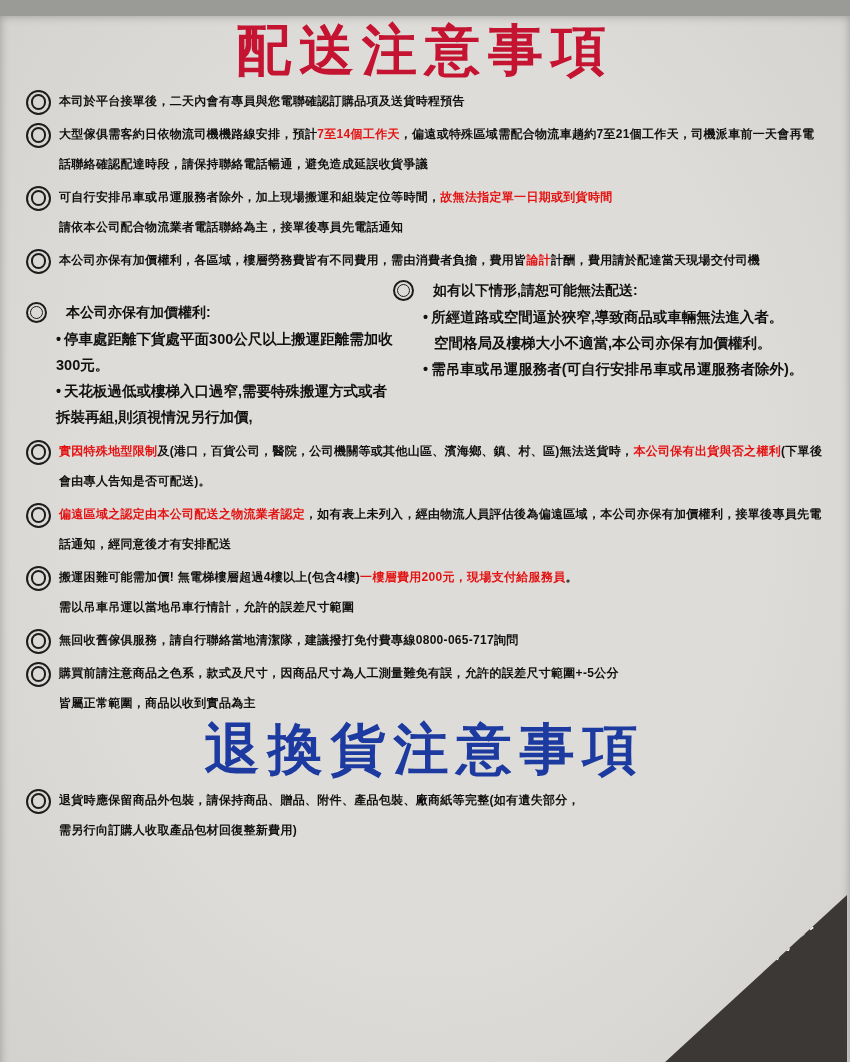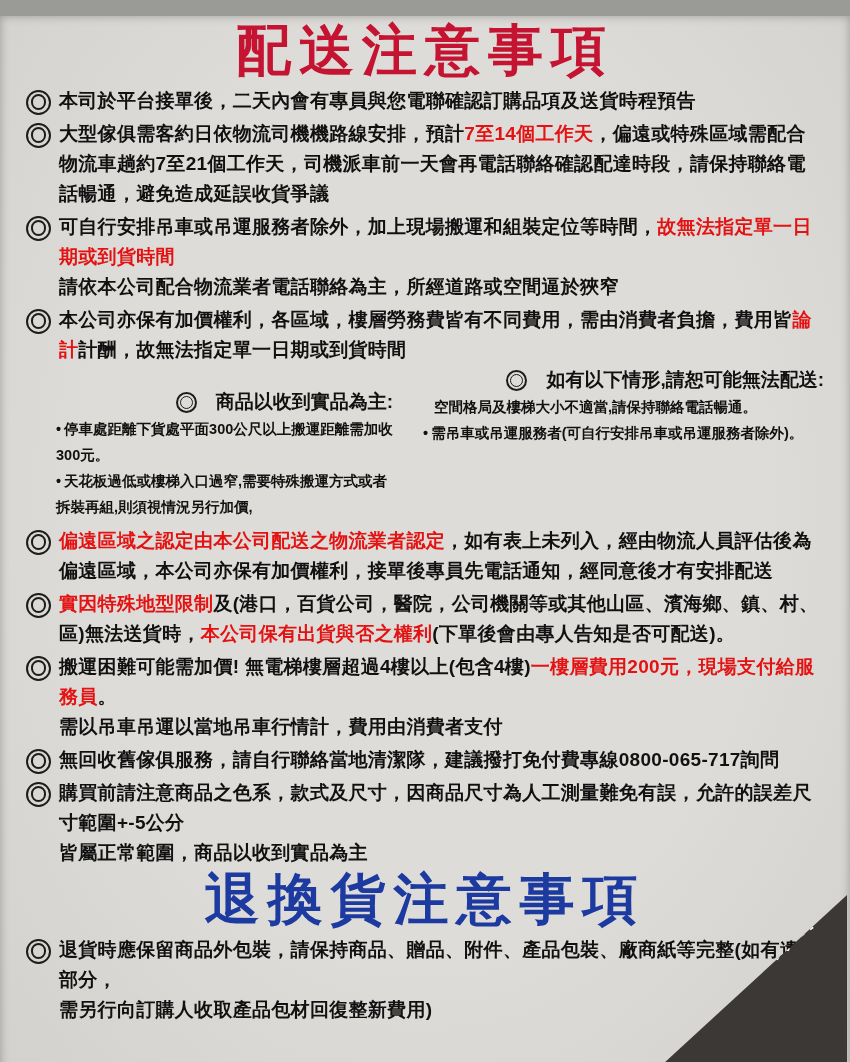--- a/index.html
+++ b/index.html
@@ -38,7 +38,7 @@
   .item-text{
     margin:0;
     flex:1;
-    font-size:19px;
+    font-size:12px;
     font-weight:700;
     line-height:30px;
     letter-spacing:.3px;

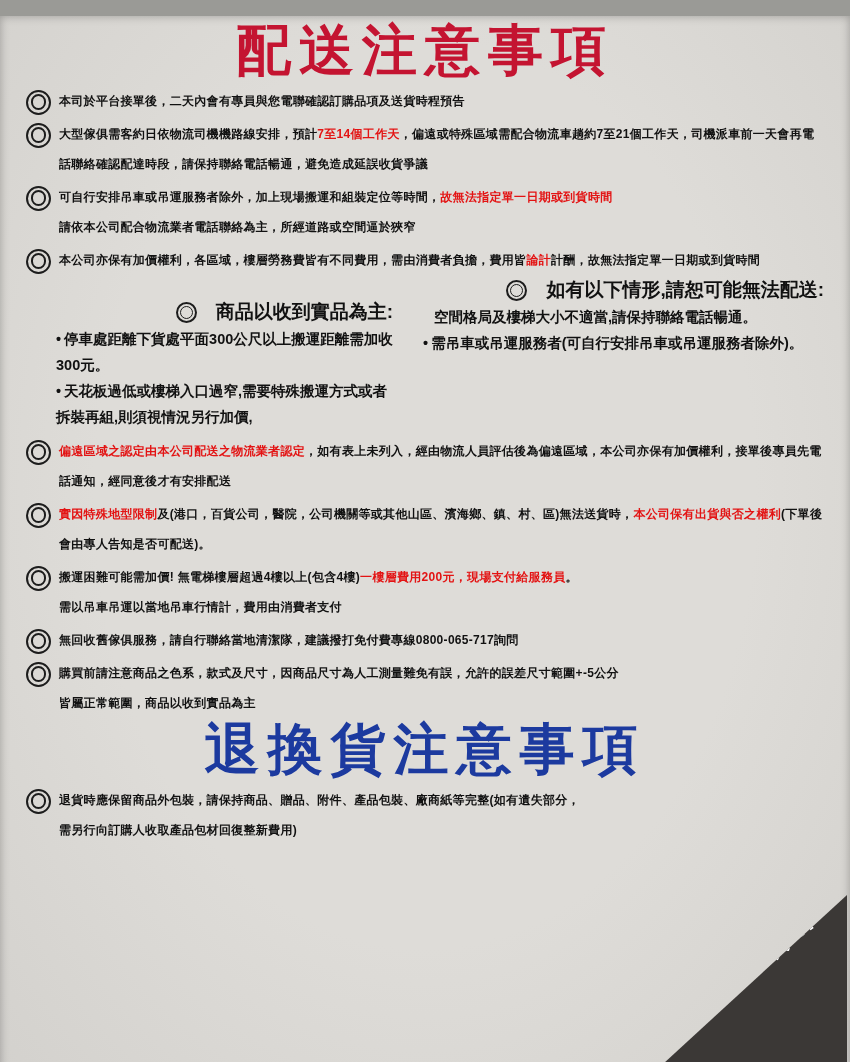--- a/index.html
+++ b/index.html
@@ -117,7 +117,7 @@
       </div>
       <div class="item">
         <span class="ring"></span>
-        <p class="item-text"><span style="color: rgb(17, 17, 17);">可自行安排吊車或吊運服務者除外，加上現場搬運和組裝定位等時間，</span><span style="color: rgb(227, 19, 19);">故無法指定單一日期或到貨時間</span><br><span style="color: rgb(17, 17, 17);">請依本公司配合物流業者電話聯絡為主，所經道路或空間逼於狹窄</span></p>
+        <p class="item-text"><span style="color: rgb(17, 17, 17);">可自行安排吊車或吊運服務者除外，加上現場搬運和組裝定位等時間，</span><span style="color: rgb(227, 19, 19);">故無法指定單一日期或到貨時間</span><br><span style="color: rgb(17, 17, 17);">請依本公司配合物流業者電話聯絡為主，接單後專員先電話通知</span></p>
       </div>
       <div class="item">
         <span class="ring"></span>

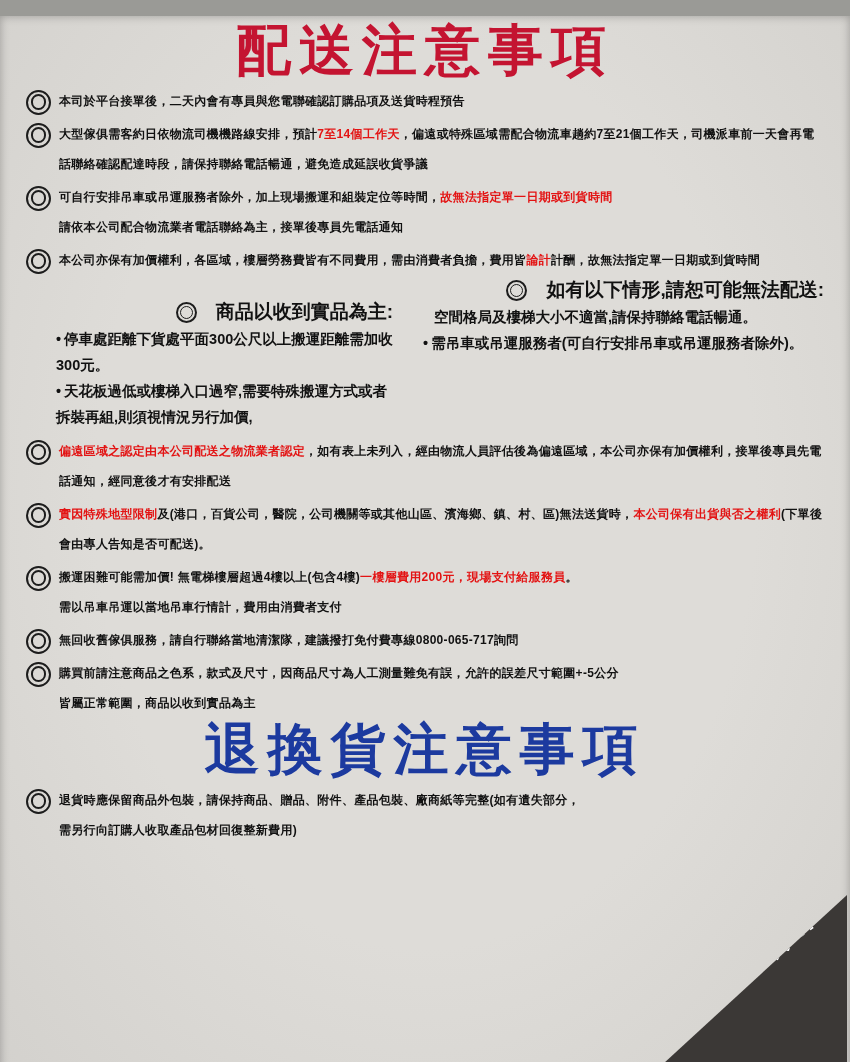--- a/index.html
+++ b/index.html
@@ -121,7 +121,7 @@
       </div>
       <div class="item">
         <span class="ring"></span>
-        <p class="item-text"><span style="color: rgb(17, 17, 17);">本公司亦保有加價權利，各區域，樓層勞務費皆有不同費用，需由消費者負擔，費用皆</span><span style="color: rgb(227, 19, 19); text-align: center;">論計</span><span style="color: rgb(17, 17, 17);">計酬，故無法指定單一日期或到貨時間</span></p>
+        <p class="item-text"><span style="color: rgb(17, 17, 17);">本公司亦保有加價權利，各區域，樓層勞務費皆有不同費用，需由消費者負擔，費用皆</span><span style="color: rgb(227, 19, 19); text-align: center;">論計</span><span style="color: rgb(17, 17, 17);">計酬，費用請於配達當天現場交付司機</span></p>
       </div>
     </div>
 

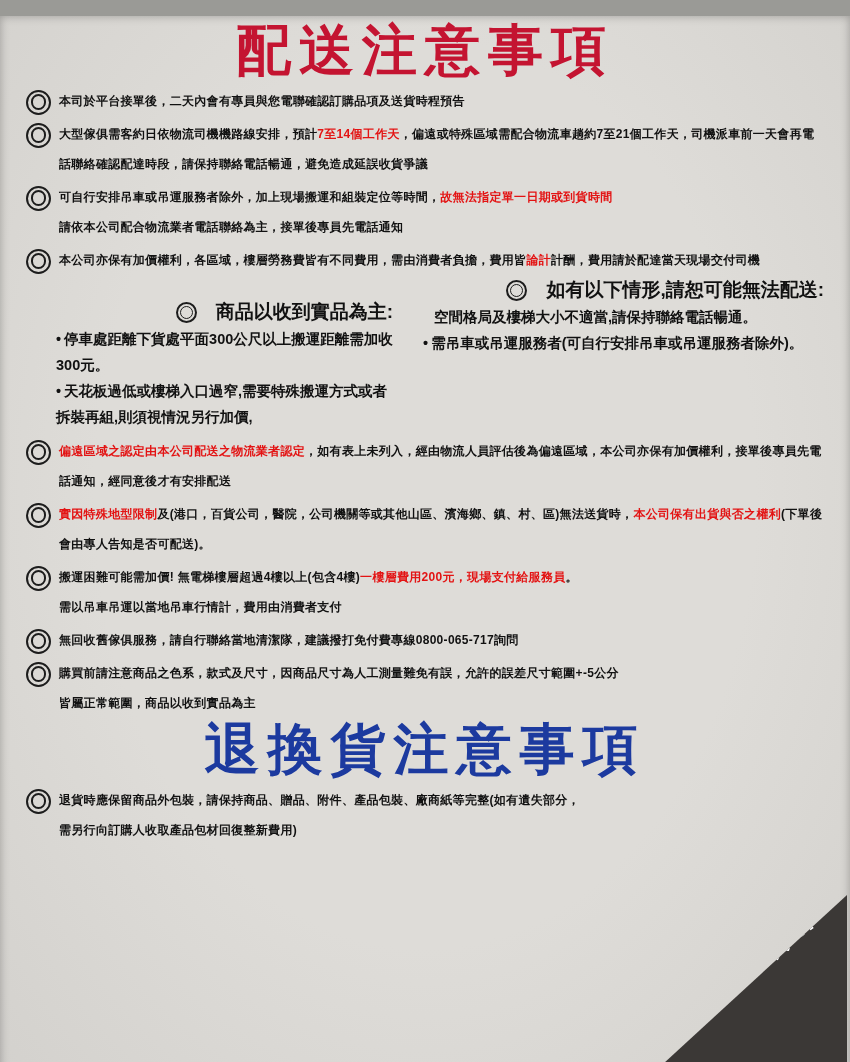--- a/index.html
+++ b/index.html
@@ -71,7 +71,7 @@
   .note-col.right{width:54%;padding-top:0;}
   .note-head{
     display:flex;align-items:flex-start;gap:19px;
-    font-size:19px;font-weight:700;line-height:24px;justify-content:flex-end;
+    font-size:14px;font-weight:700;line-height:24px;
   }
   .note-lines{margin:2px 0 0 30px;padding:0;list-style:none;}
   .note-lines li{

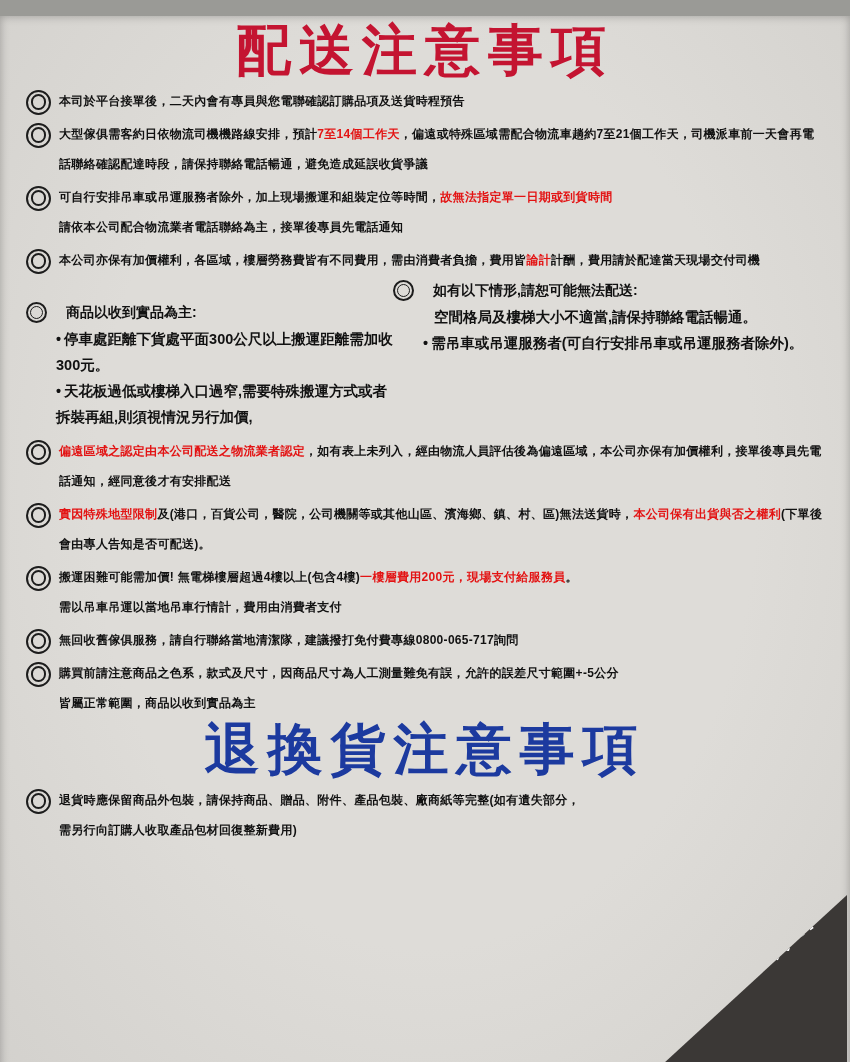--- a/index.html
+++ b/index.html
@@ -129,7 +129,7 @@
     <div class="note-col left">
       <div class="note-head">
         <span class="ring sm"></span>
-        <span>商品以收到實品為主:</span>
+        <span>本公司亦保有加價權利:</span>
       </div>
       <ul class="note-lines" id="note-left-lines">
           <li><span class="dot">•</span>停車處距離下貨處平面300公尺以上搬運距離需加收300元。</li>

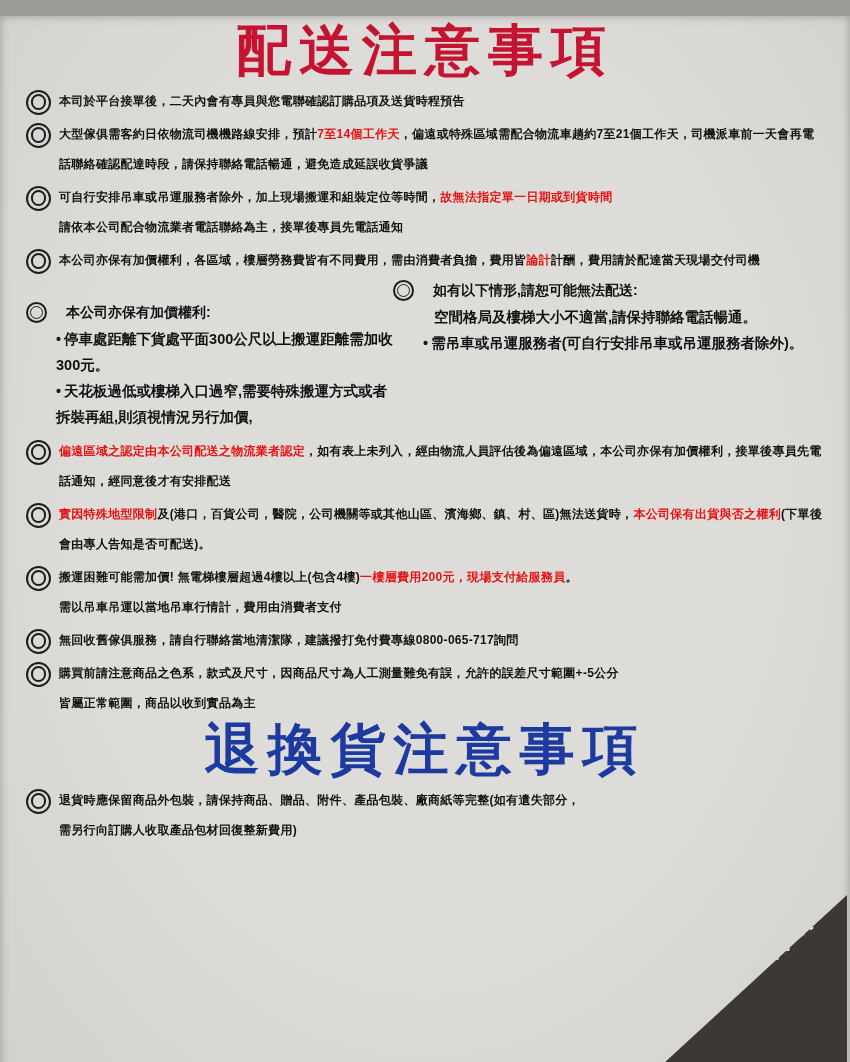--- a/index.html
+++ b/index.html
@@ -142,6 +142,7 @@
         <span>如有以下情形,請恕可能無法配送:</span>
       </div>
       <ul class="note-lines" id="note-right-lines">
+          <li><span class="dot">•</span>所經道路或空間逼於狹窄,導致商品或車輛無法進入者。</li>
           <li class="nodot">空間格局及樓梯大小不適當,請保持聯絡電話暢通。</li>
           <li><span class="dot">•</span>需吊車或吊運服務者(可自行安排吊車或吊運服務者除外)。</li>
         </ul>

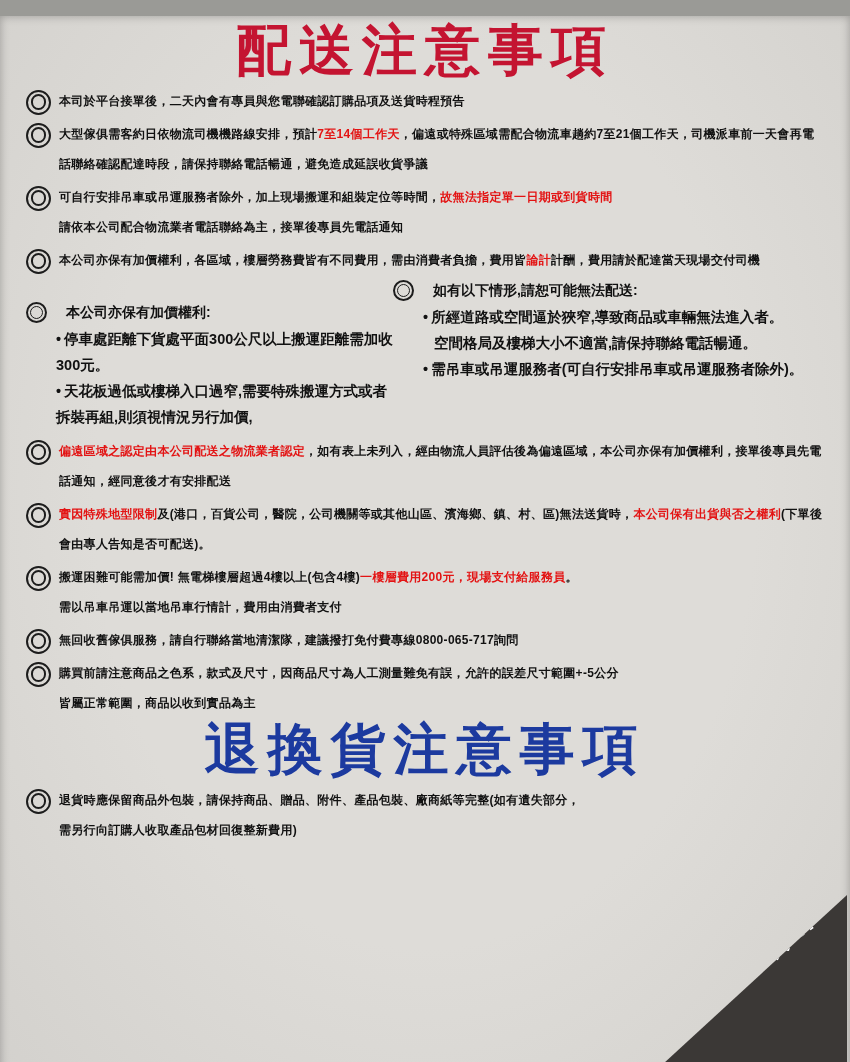--- a/index.html
+++ b/index.html
@@ -143,7 +143,7 @@
       </div>
       <ul class="note-lines" id="note-right-lines">
           <li><span class="dot">•</span>所經道路或空間逼於狹窄,導致商品或車輛無法進入者。</li>
-          <li class="nodot">空間格局及樓梯大小不適當,請保持聯絡電話暢通。</li>
+          <li class="nodot">空間格局及樓梯大小不適當,本公司亦保有加價權利。</li>
           <li><span class="dot">•</span>需吊車或吊運服務者(可自行安排吊車或吊運服務者除外)。</li>
         </ul>
     </div>

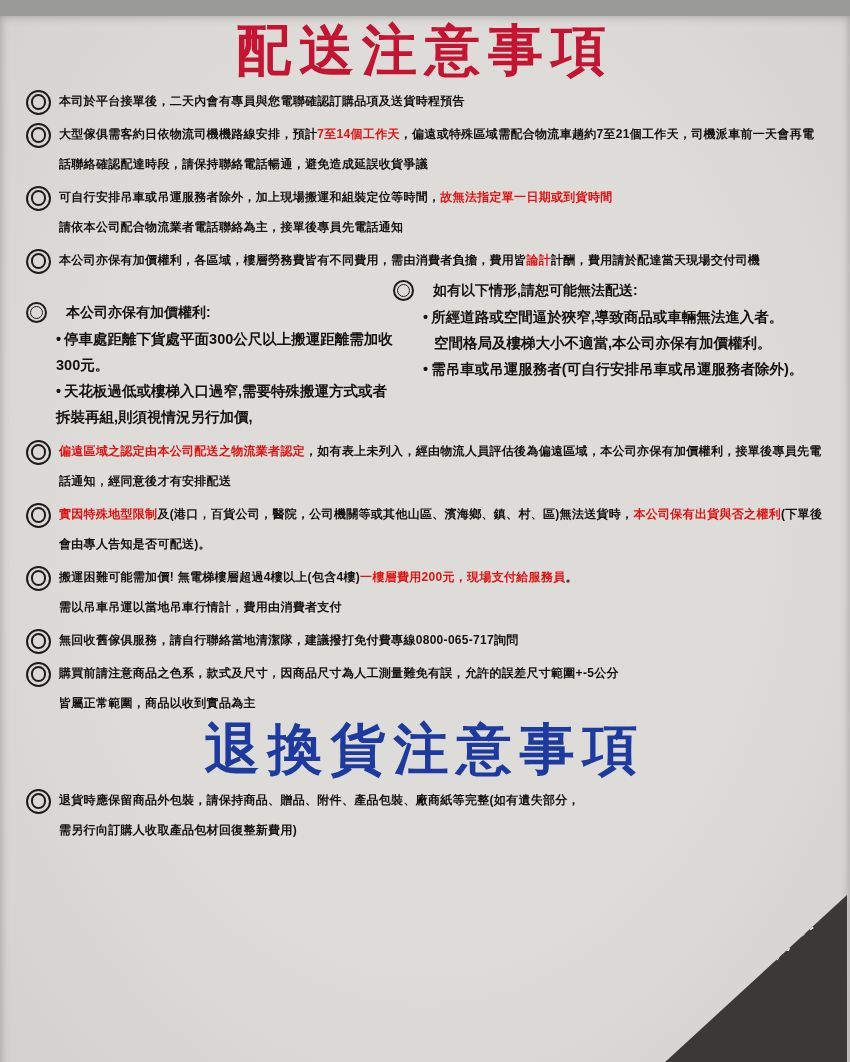--- a/index.html
+++ b/index.html
@@ -152,11 +152,11 @@
   <div class="items" id="delivery-items-after">
       <div class="item">
         <span class="ring"></span>
-        <p class="item-text"><span style="color: rgb(227, 19, 19);">偏遠區域之認定由本公司配送之物流業者認定</span><span style="color: rgb(17, 17, 17);">，如有表上未列入，經由物流人員評估後為偏遠區域，本公司亦保有加價權利，接單後專員先電話通知，經同意後才有安排配送</span></p>
+        <p class="item-text"><span style="color: rgb(227, 19, 19);">實因特殊地型限制</span><span style="color: rgb(17, 17, 17);">及(港口，百貨公司，醫院，公司機關等或其他山區、濱海鄉、鎮、村、區)無法送貨時，</span><span style="color: rgb(227, 19, 19);">本公司保有出貨與否之權利</span><span style="color: rgb(17, 17, 17);">(下單後會由專人告知是否可配送)。</span></p>
       </div>
       <div class="item">
         <span class="ring"></span>
-        <p class="item-text"><span style="color: rgb(227, 19, 19);">實因特殊地型限制</span><span style="color: rgb(17, 17, 17);">及(港口，百貨公司，醫院，公司機關等或其他山區、濱海鄉、鎮、村、區)無法送貨時，</span><span style="color: rgb(227, 19, 19);">本公司保有出貨與否之權利</span><span style="color: rgb(17, 17, 17);">(下單後會由專人告知是否可配送)。</span></p>
+        <p class="item-text"><span style="color: rgb(227, 19, 19);">偏遠區域之認定由本公司配送之物流業者認定</span><span style="color: rgb(17, 17, 17);">，如有表上未列入，經由物流人員評估後為偏遠區域，本公司亦保有加價權利，接單後專員先電話通知，經同意後才有安排配送</span></p>
       </div>
       <div class="item">
         <span class="ring"></span>

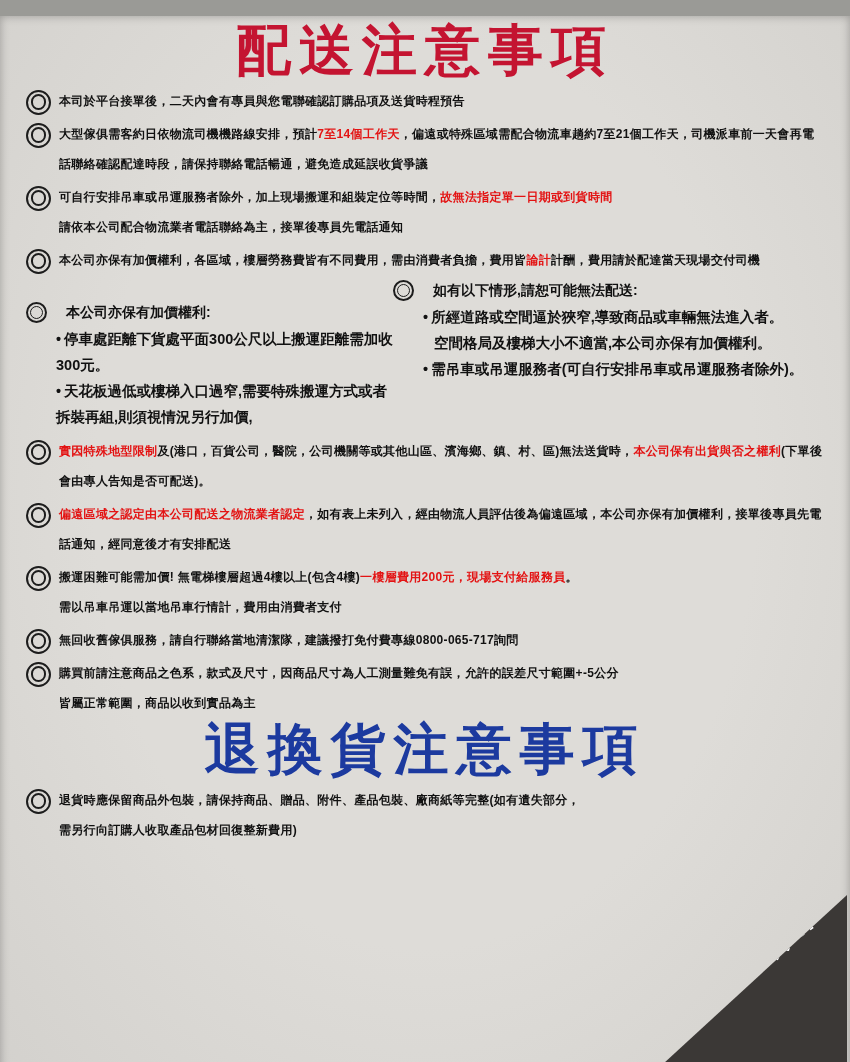--- a/index.html
+++ b/index.html
@@ -160,7 +160,7 @@
       </div>
       <div class="item">
         <span class="ring"></span>
-        <p class="item-text"><span style="color: rgb(17, 17, 17);">搬運困難可能需加價! 無電梯樓層超過4樓以上(包含4樓)</span><span style="color: rgb(227, 19, 19);">一樓層費用200元，現場支付給服務員</span><span style="color: rgb(17, 17, 17);">。</span><br><span style="color: rgb(17, 17, 17);">需以吊車吊運以當地吊車行情計，費用由消費者支付</span></p>
+        <p class="item-text"><span style="color: rgb(17, 17, 17);">搬運困難可能需加價! 無電梯樓層超過4樓以上(包含4樓)</span><span style="color: rgb(227, 19, 19);">一樓層費用200元，現場支付給服務員</span><span style="color: rgb(17, 17, 17);">。</span><br><span style="color: rgb(17, 17, 17);">需以吊車吊運以當地吊車行情計，允許的誤差尺寸範圍</span></p>
       </div>
       <div class="item">
         <span class="ring"></span>

